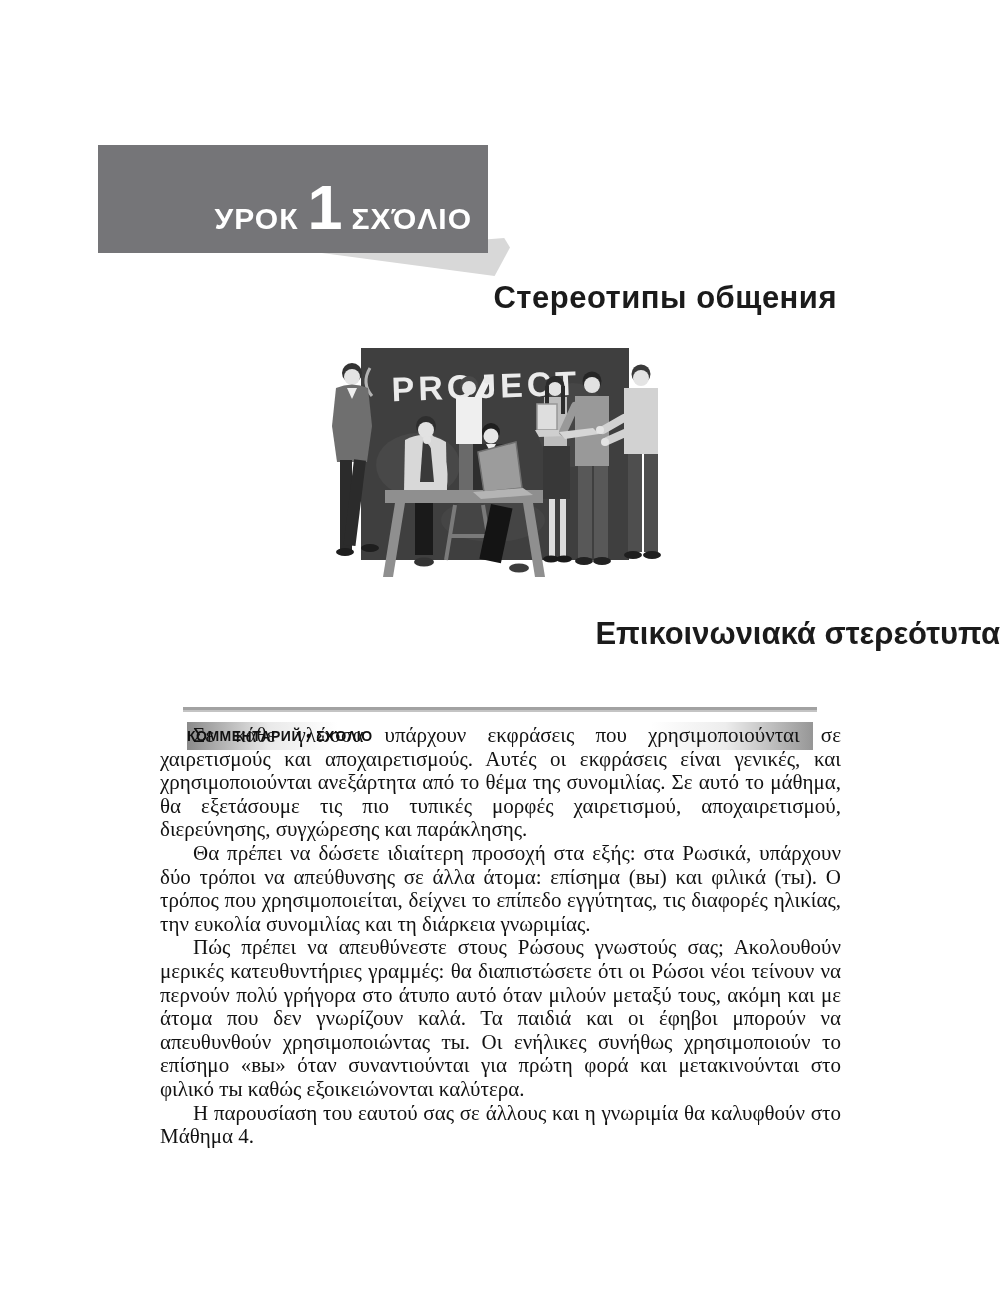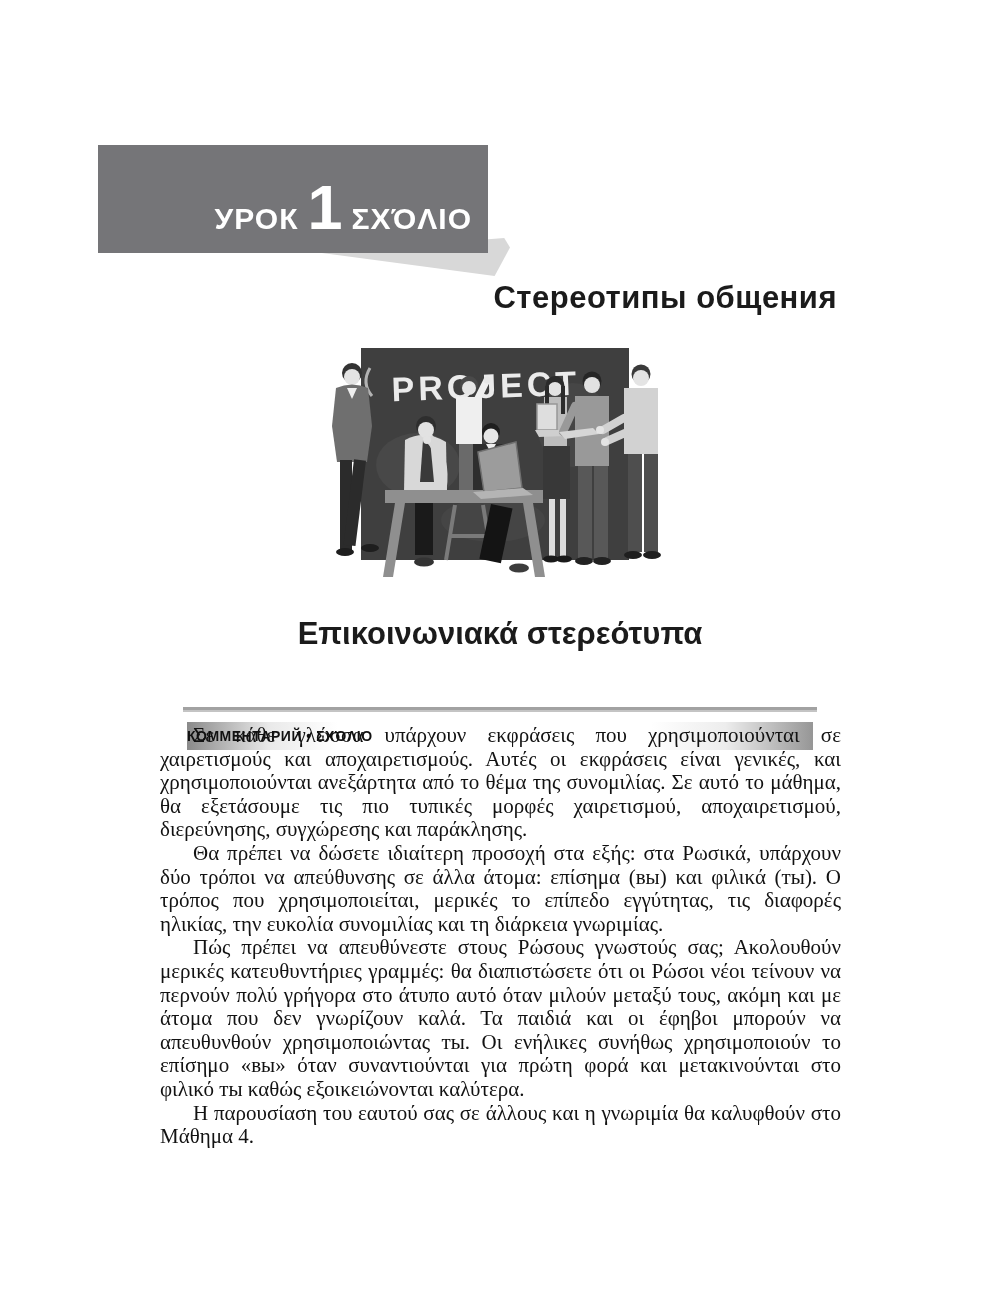--- a/index.html
+++ b/index.html
@@ -31,7 +31,7 @@
     font-size:31px; font-weight:bold; color:#1b1b1b; letter-spacing:0.5px;margin-left:41px;
   }
   .title-el {
-    position:absolute; top:616px; left:0; width:1000px; text-align:center;
+    position:absolute; top:616px; left:0; width:1000px; text-align:right;
     font-size:31px; font-weight:bold; color:#1b1b1b;
   }
   

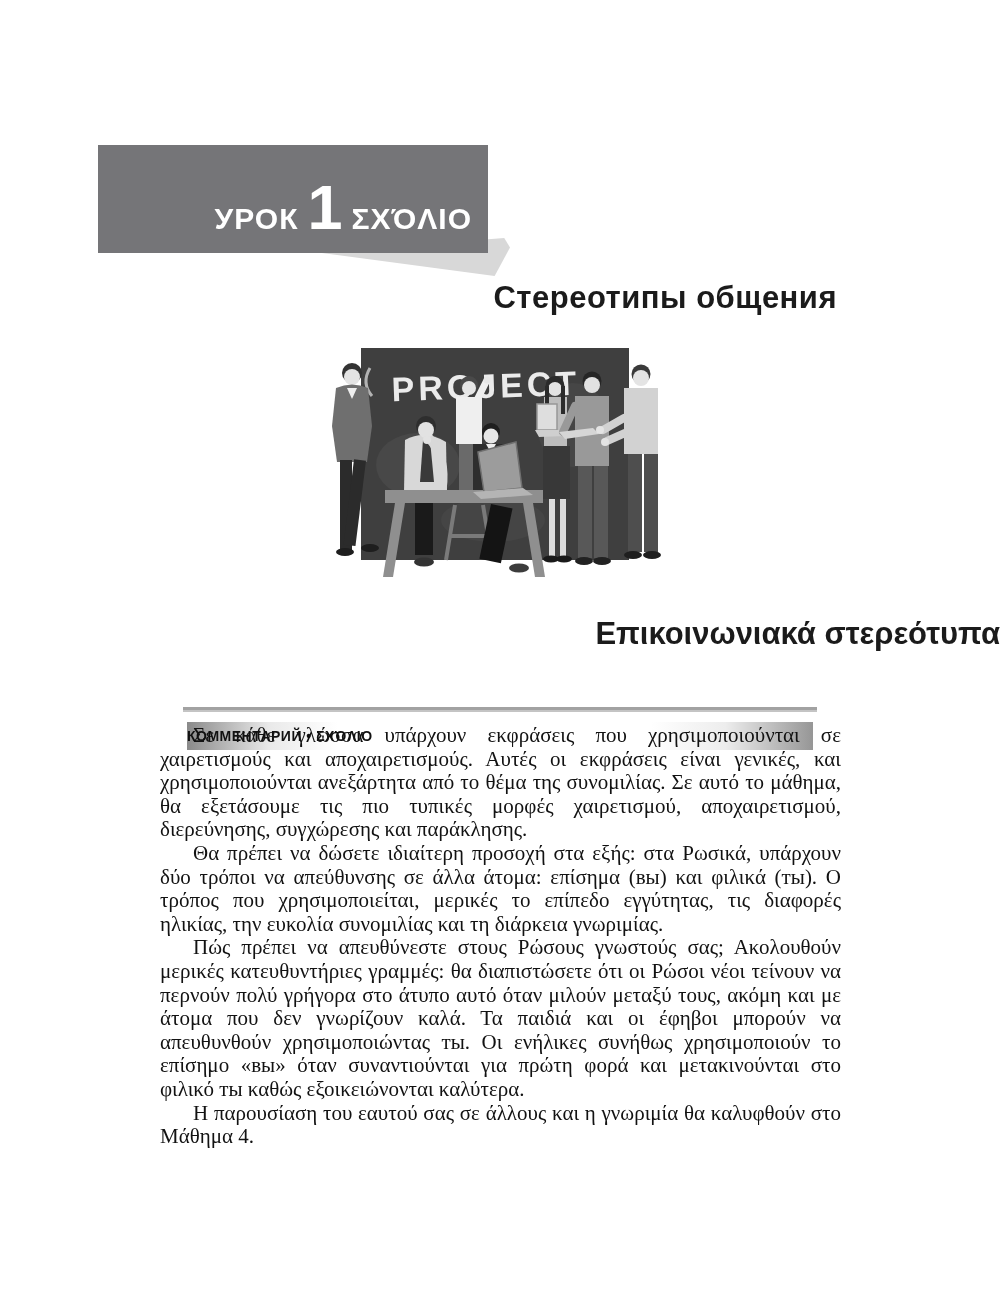--- a/index.html
+++ b/index.html
@@ -193,7 +193,7 @@
 
   <div class="body-text">
     <p class="para">Σε κάθε γλώσσα υπάρχουν εκφράσεις που χρησιμοποιούνται σε χαιρετισμούς και αποχαιρετισμούς. Αυτές οι εκφράσεις είναι γενικές, και χρησιμοποιούνται ανεξάρτητα από το θέμα της συνομιλίας. Σε αυτό το μάθημα, θα εξετάσουμε τις πιο τυπικές μορφές χαιρετισμού, αποχαιρετισμού, διερεύνησης, συγχώρεσης και παράκλησης.</p>
-    <p class="para">Θα πρέπει να δώσετε ιδιαίτερη προσοχή στα εξής: στα Ρωσικά, υπάρχουν δύο τρόποι να απεύθυνσης σε άλλα άτομα: επίσημα (вы) και φιλικά (ты). Ο τρόπος που χρησιμοποιείται, μερικές το επίπεδο εγγύτητας, τις διαφορές ηλικίας, την ευκολία συνομιλίας και τη διάρκεια γνωριμίας.</p>
+    <p class="para">Θα πρέπει να δώσετε ιδιαίτερη προσοχή στα εξής: στα Ρωσικά, υπάρχουν δύο τρόποι να απεύθυνσης σε άλλα άτομα: επίσημα (вы) και φιλικά (ты). Ο τρόπος που χρησιμοποιείται, δείχνει το επίπεδο εγγύτητας, τις διαφορές ηλικίας, την ευκολία συνομιλίας και τη διάρκεια γνωριμίας.</p>
     <p class="para">Πώς πρέπει να απευθύνεστε στους Ρώσους γνωστούς σας; Ακολουθούν μερικές κατευθυντήριες γραμμές: θα διαπιστώσετε ότι οι Ρώσοι νέοι τείνουν να περνούν πολύ γρήγορα στο άτυπο αυτό όταν μιλούν μεταξύ τους, ακόμη και με άτομα που δεν γνωρίζουν καλά. Τα παιδιά και οι έφηβοι μπορούν να απευθυνθούν χρησιμοποιώντας ты. Οι ενήλικες συνήθως χρησιμοποιούν το επίσημο «вы» όταν συναντιούνται για πρώτη φορά και μετακινούνται στο φιλικό ты καθώς εξοικειώνονται καλύτερα.</p>
     <p class="para">Η παρουσίαση του εαυτού σας σε άλλους και η γνωριμία θα καλυφθούν στο Μάθημα 4.</p>
   </div>

